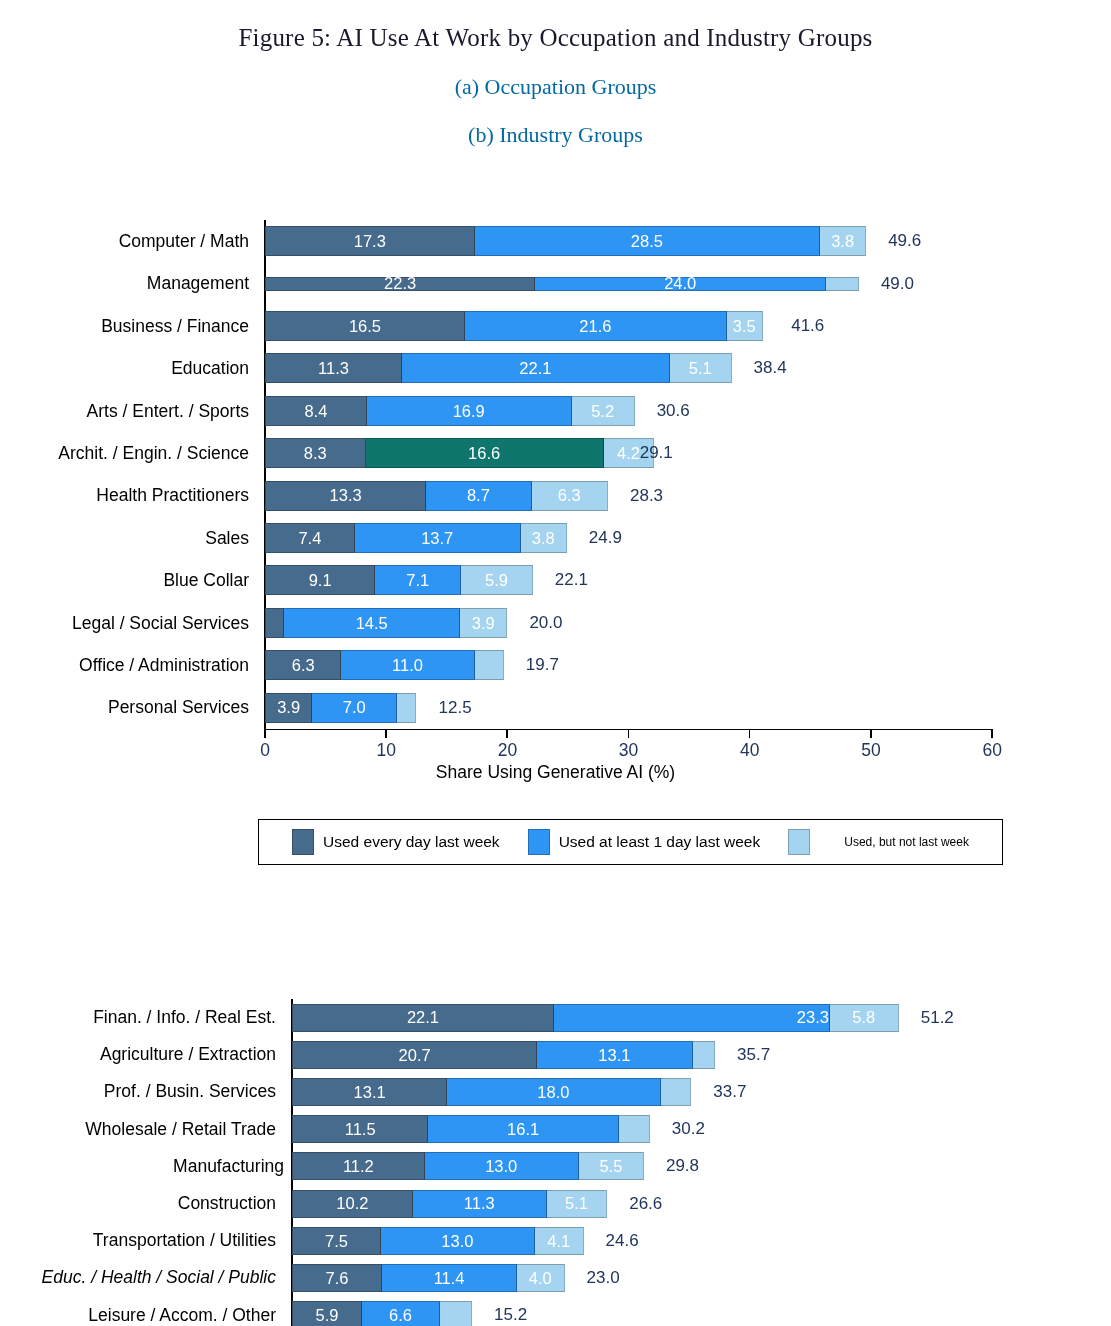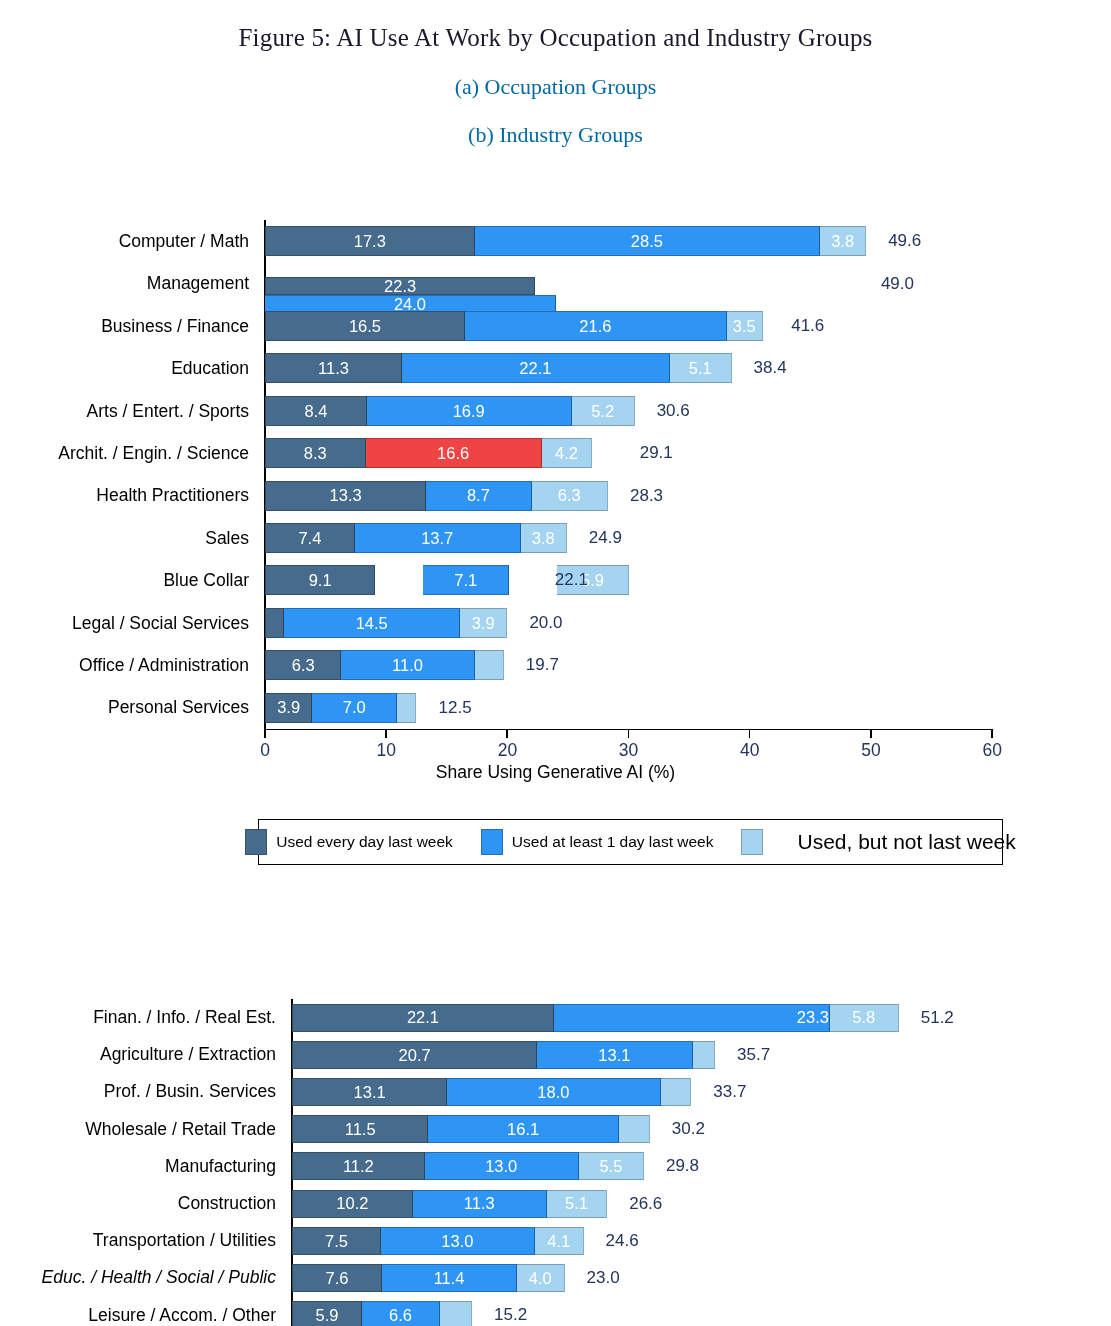--- a/index.html
+++ b/index.html
@@ -72,7 +72,7 @@
       </div>
       <div class="total" style="left: 888.152px; top: 49.2px;">49.6</div>
       <div class="cat-label" style="position: absolute; left: 0px; width: 259px; top: 70.4px; height: 42.4px; line-height: 42.4px;">Management</div>
-      <div class="bar" style="left: 265px; top: 91.6px; height: 14px; flex-direction: column;">
+      <div class="bar" style="left: 265px; top: 91.6px; height: 14px;">
         <div class="seg" style="width: 270.276px; background: rgb(70, 107, 140); border-width: 1px; border-style: solid; border-color: rgba(0, 0, 0, 0.25) rgba(0, 0, 0, 0.35) rgba(0, 0, 0, 0.25) rgba(0, 0, 0, 0.3);">
           <span>22.3</span>
         </div>

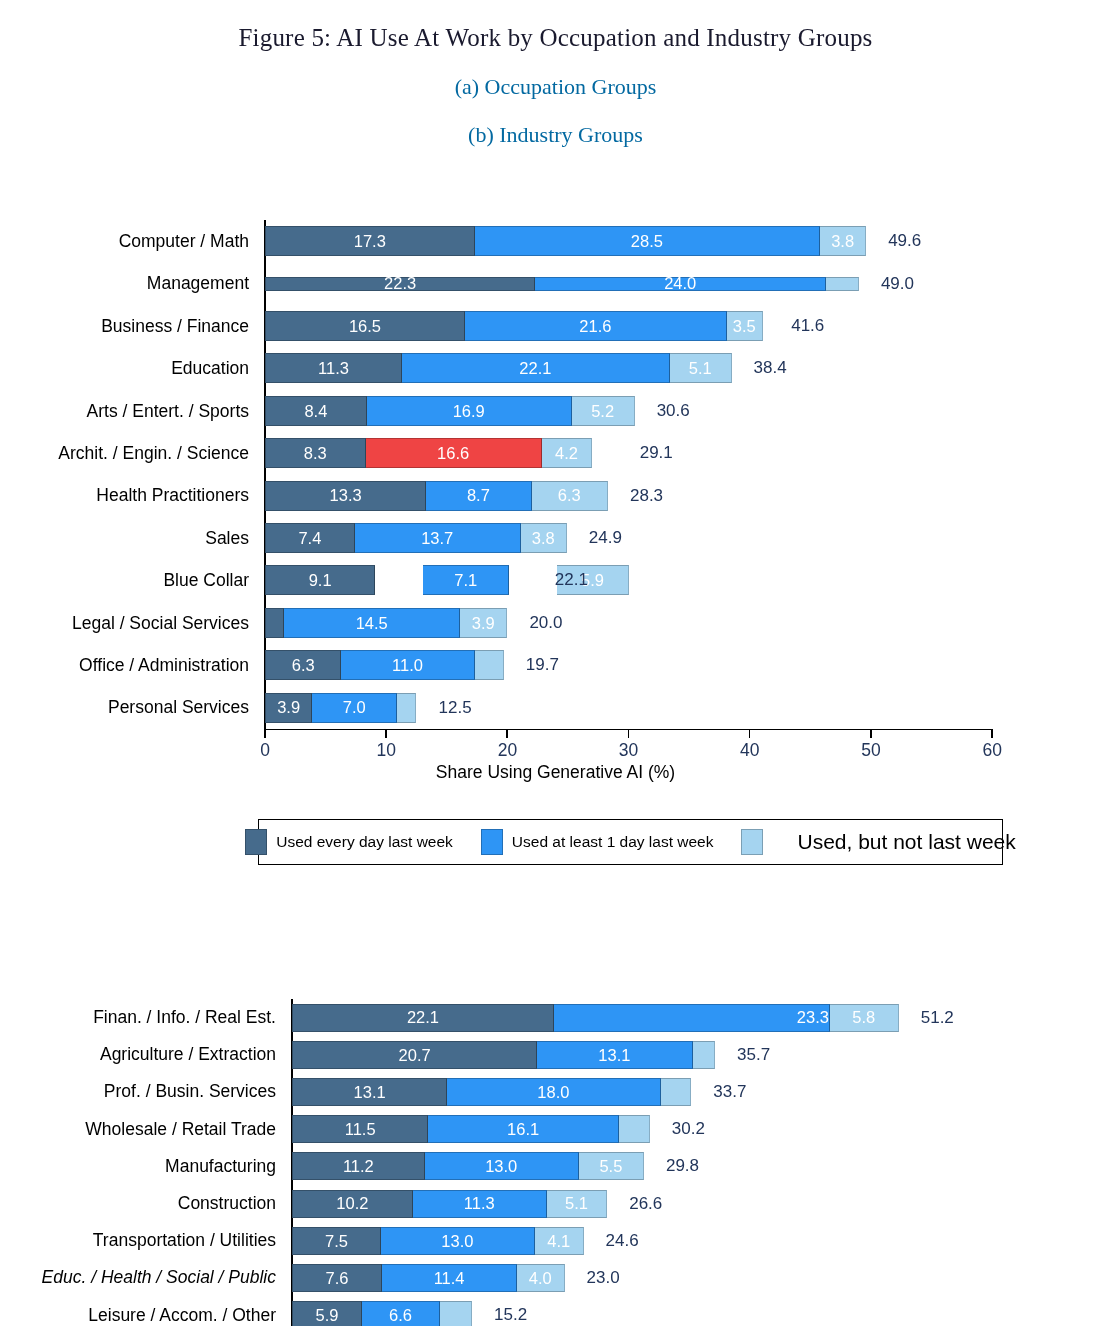--- a/index.html
+++ b/index.html
@@ -126,7 +126,7 @@
         <div class="seg" style="width: 100.596px; background: rgb(70, 107, 140); border-width: 1px; border-style: solid; border-color: rgba(0, 0, 0, 0.25) rgba(0, 0, 0, 0.35) rgba(0, 0, 0, 0.25) rgba(0, 0, 0, 0.3);">
           <span>8.3</span>
         </div>
-        <div class="seg" style="width: 176px; background: #ef4444; border-right: 1px solid rgba(0, 0, 0, 0.35); border-top: 1px solid rgba(0, 0, 0, 0.25); border-bottom: 1px solid rgba(0, 0, 0, 0.25);">
+        <div class="seg" style="width: 238px; background: #0f766e; border-right: 1px solid rgba(0, 0, 0, 0.35); border-top: 1px solid rgba(0, 0, 0, 0.25); border-bottom: 1px solid rgba(0, 0, 0, 0.25);">
           <span>16.6</span>
         </div>
         <div class="seg" style="width: 50.904px; background: rgb(165, 212, 240); border-right: 1px solid rgba(0, 0, 0, 0.18); border-top: 1px solid rgba(0, 0, 0, 0.25); border-bottom: 1px solid rgba(0, 0, 0, 0.25);">

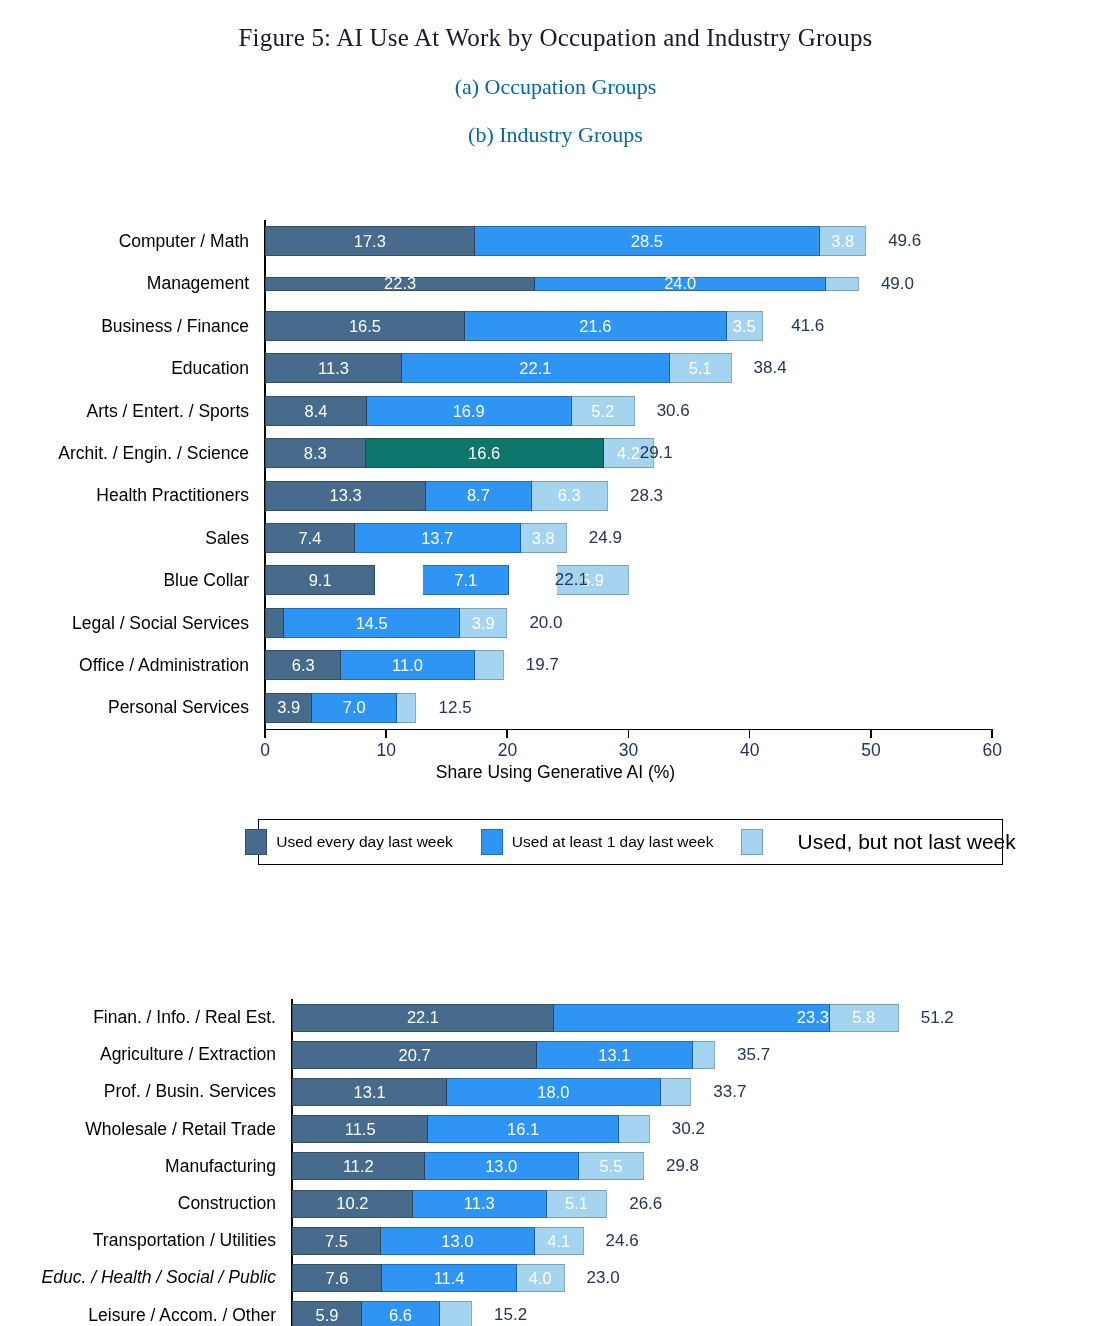--- a/index.html
+++ b/index.html
@@ -161,7 +161,7 @@
       </div>
       <div class="total" style="left: 588.788px; top: 346px;">24.9</div>
       <div class="cat-label" style="position: absolute; left: 0px; width: 259px; top: 367.2px; height: 42.4px; line-height: 42.4px;">Blue Collar</div>
-      <div class="bar" style="left: 265px; top: 388.4px; height: 30px; gap: 48px;">
+      <div class="bar" style="left: 265px; top: 388.4px; height: 30px;">
         <div class="seg" style="width: 110.292px; background: rgb(70, 107, 140); border-width: 1px; border-style: solid; border-color: rgba(0, 0, 0, 0.25) rgba(0, 0, 0, 0.35) rgba(0, 0, 0, 0.25) rgba(0, 0, 0, 0.3);">
           <span>9.1</span>
         </div>

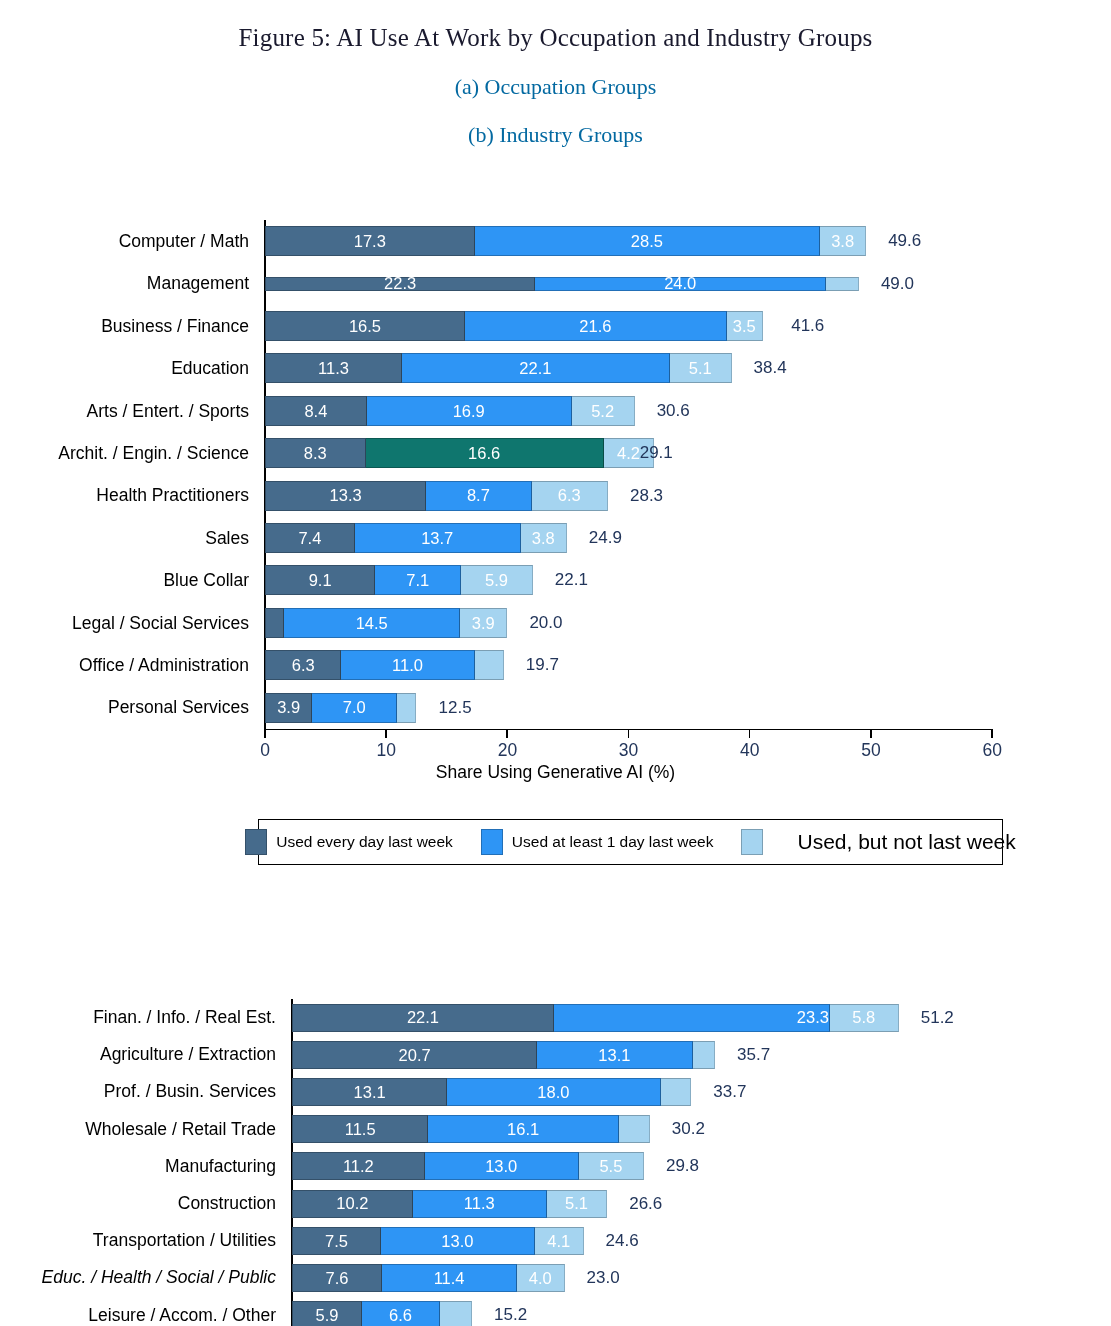--- a/index.html
+++ b/index.html
@@ -234,7 +234,7 @@
       </div>
       <div class="legend-item">
         <span class="swatch" style="width: 22px; height: 26px; background: rgb(165, 212, 240); margin-right: 9px;"></span>
-        <span class="legend-text" style="font-size: 21px; padding-left: 25px;">Used, but not last week</span>
+        <span class="legend-text" style="font-size: 12px; padding-left: 25px;">Used, but not last week</span>
       </div>
     </div>
 </div>

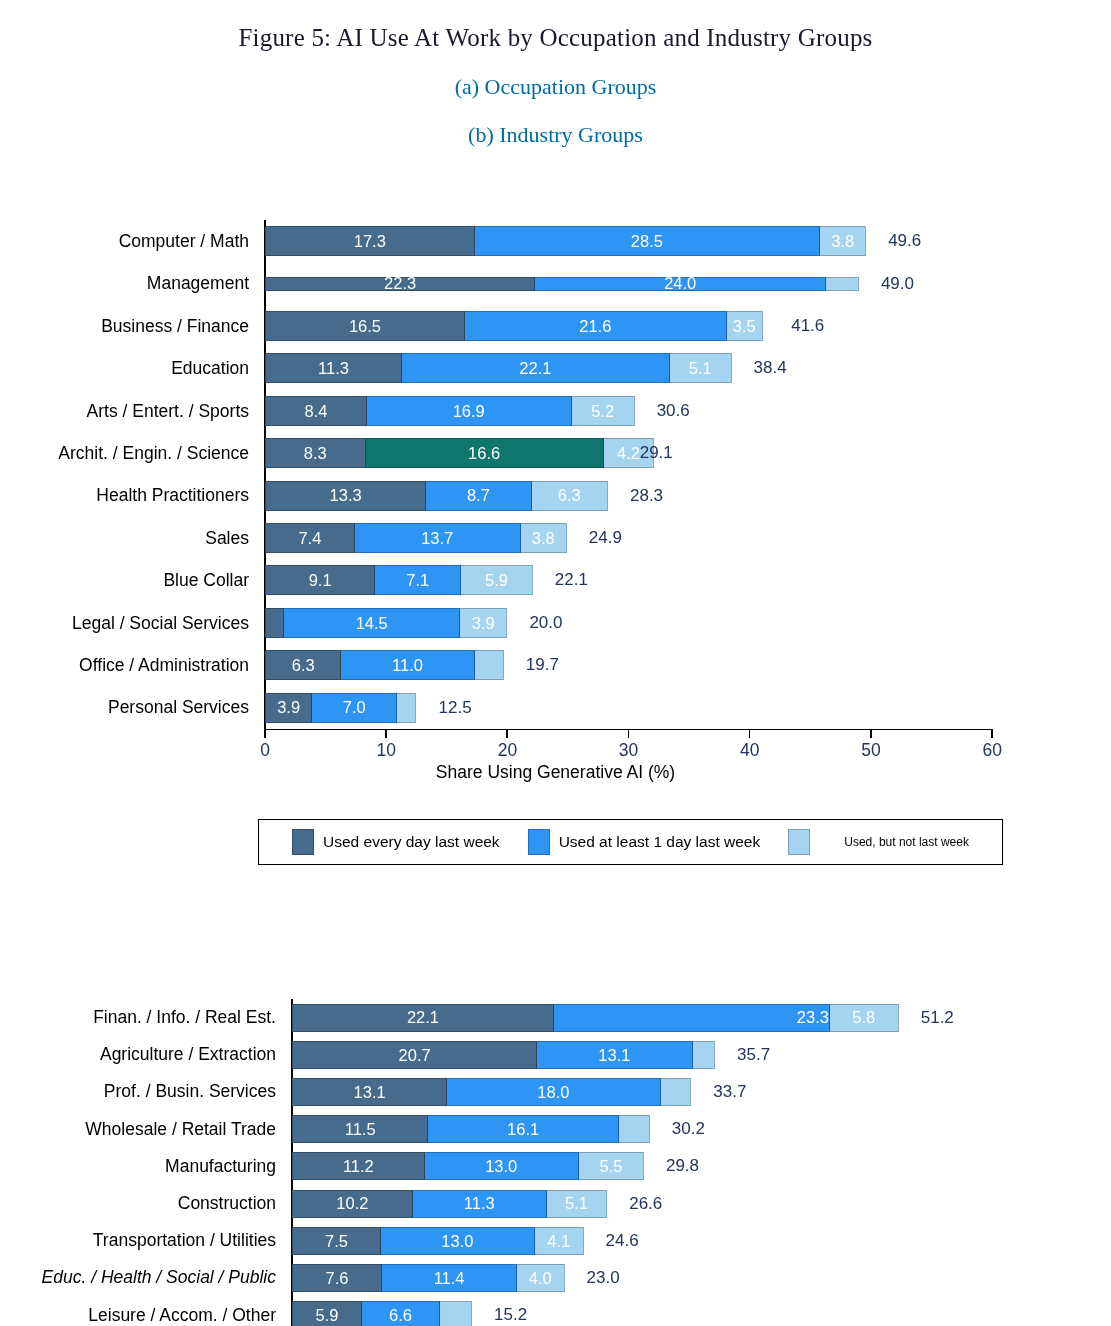--- a/index.html
+++ b/index.html
@@ -289,7 +289,7 @@
         <div class="seg" style="width: 30.81px; background: rgb(165, 212, 240); border-right: 1px solid rgba(0, 0, 0, 0.18); border-top: 1px solid rgba(0, 0, 0, 0.25); border-bottom: 1px solid rgba(0, 0, 0, 0.25);"></div>
       </div>
       <div class="total" style="left: 671.87px; top: 152.2px;">30.2</div>
-      <div class="cat-label" style="position: absolute; left: 0px; width: 286px; top: 170.8px; height: 37.2px; line-height: 37.2px;">Manufacturing</div>
+      <div class="cat-label" style="position: absolute; left: 8px; width: 286px; top: 170.8px; height: 37.2px; line-height: 37.2px;">Manufacturing</div>
       <div class="bar" style="left: 292px; top: 189.4px; height: 28px;">
         <div class="seg" style="width: 132.72px; background: rgb(70, 107, 140); border-width: 1px; border-style: solid; border-color: rgba(0, 0, 0, 0.25) rgba(0, 0, 0, 0.35) rgba(0, 0, 0, 0.25) rgba(0, 0, 0, 0.3);">
           <span>11.2</span>

